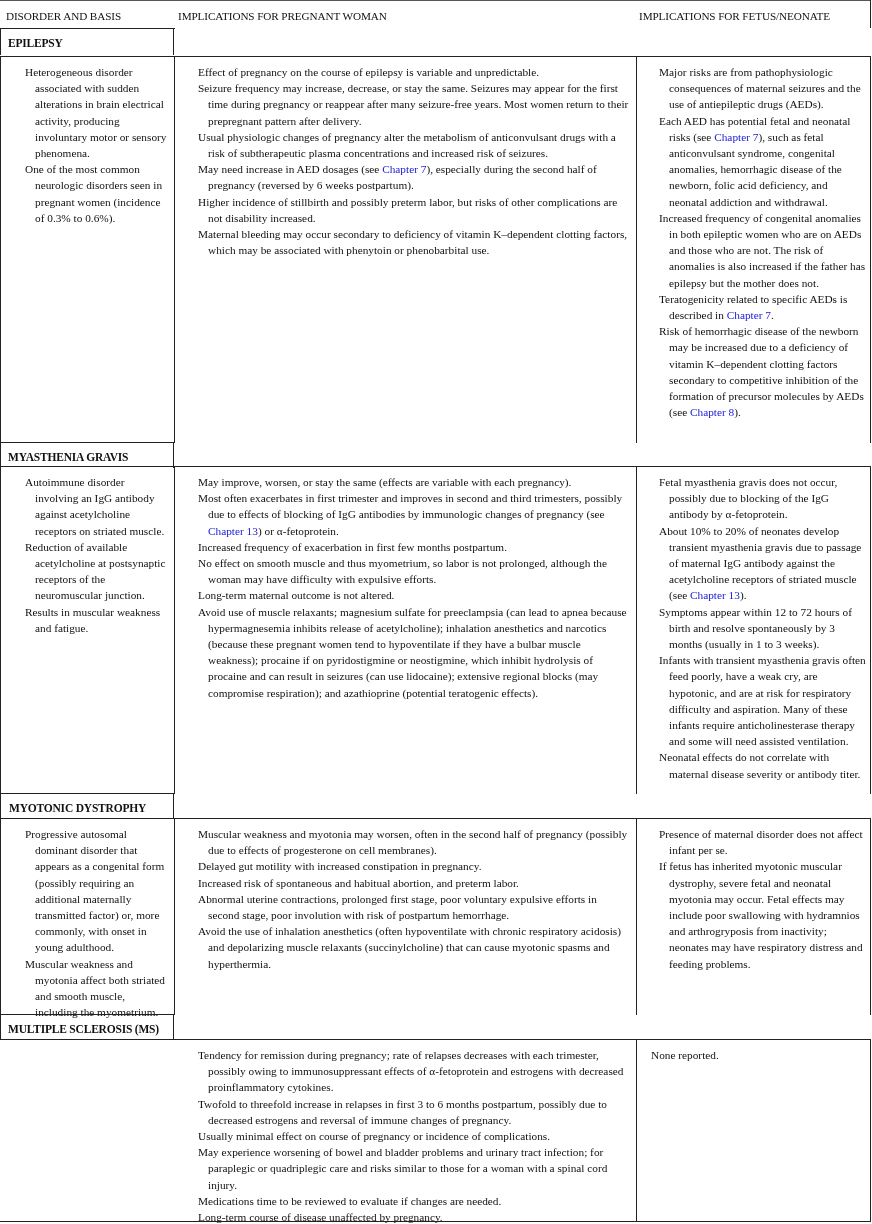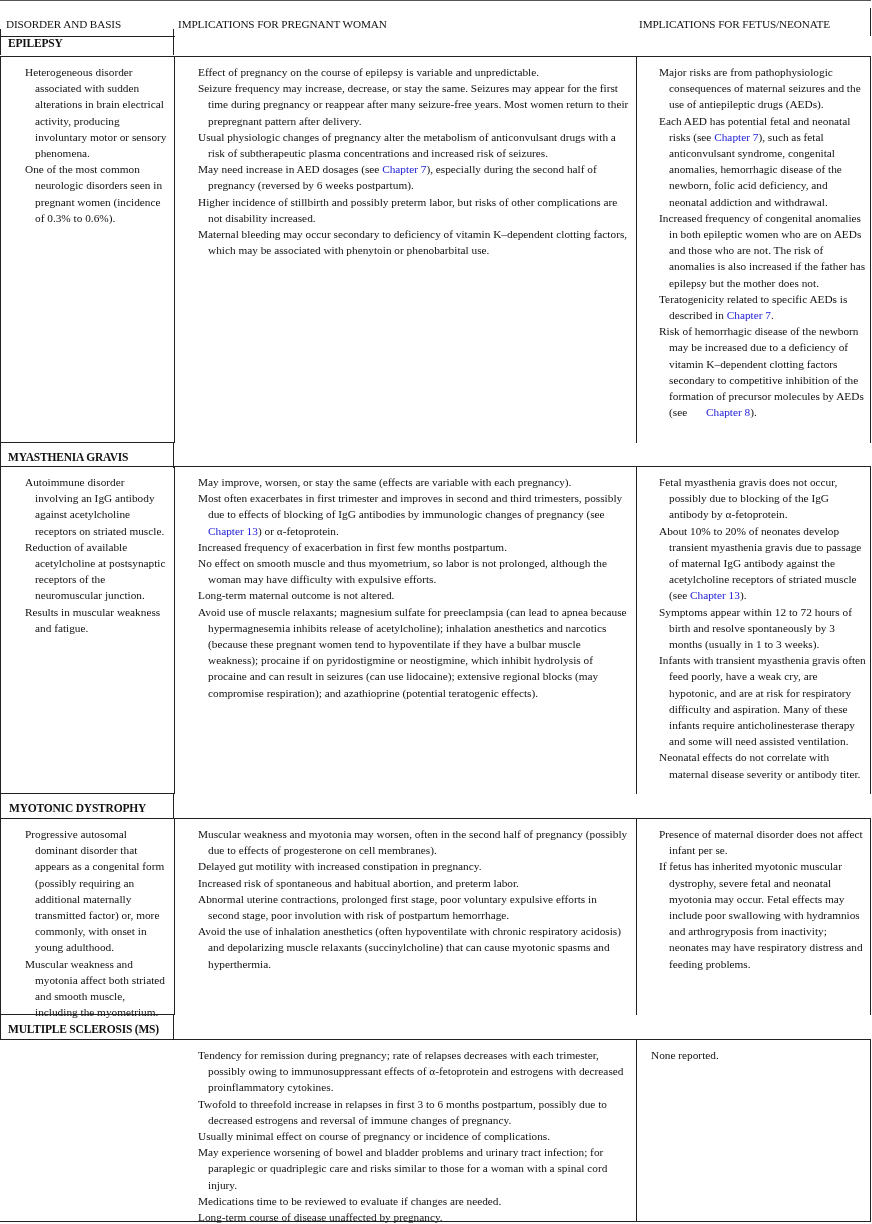--- a/index.html
+++ b/index.html
@@ -8,7 +8,7 @@
     font-family: "Liberation Serif", "DejaVu Serif", serif;
     color: #111111; font-size: 11.3px; line-height: 16.2px;
   }
-  .hdr { position: absolute; top: 8px; left: 0; width: 872px; height: 28px; }
+  .hdr { position: absolute; top: 0; left: 0; width: 872px; height: 28px; }
   .hdr .h { position: absolute; top: 8px; font-size: 11.2px; letter-spacing: -0.1px; }
   .hdr .h1 { left: 6px; }
   .hdr .h2 { left: 178px; }

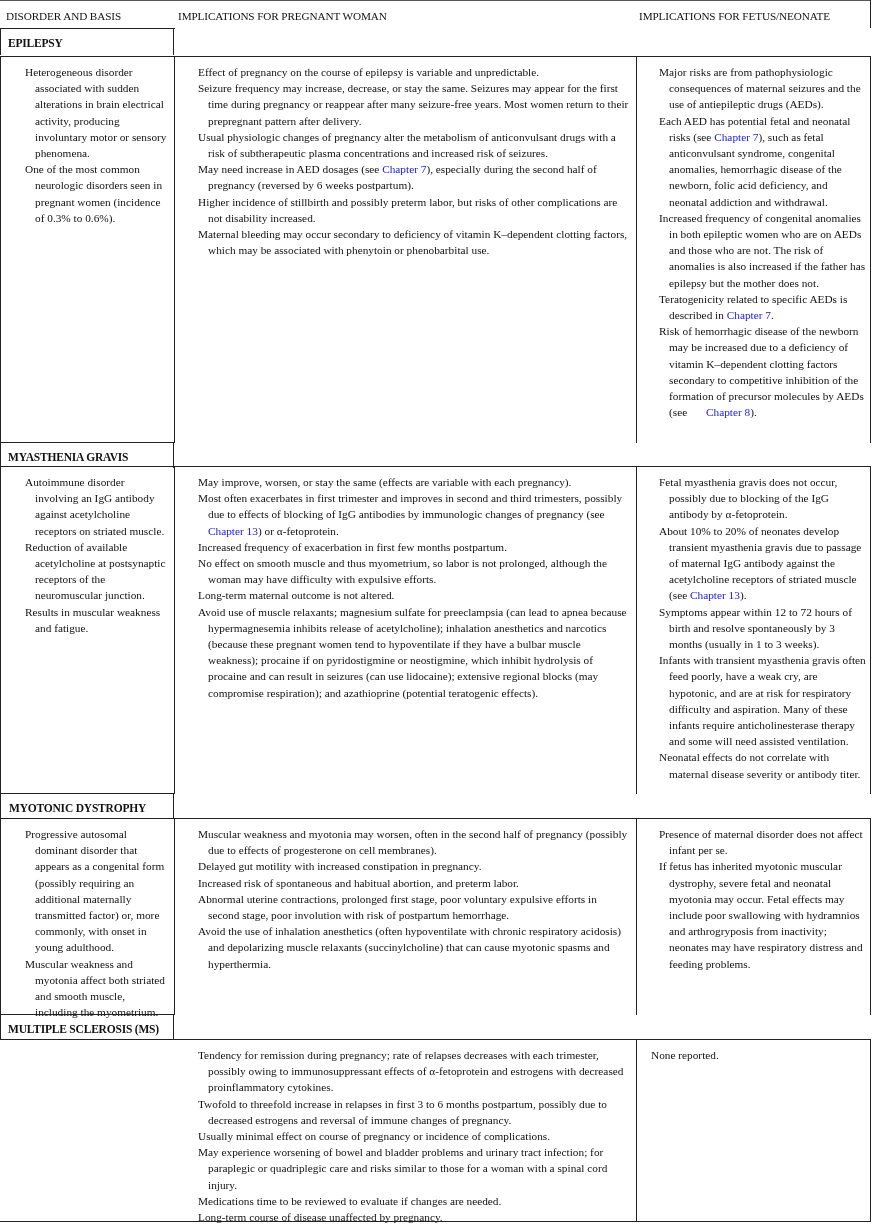--- a/index.html
+++ b/index.html
@@ -60,7 +60,7 @@
       <p class="item">Each AED has potential fetal and neonatal risks (see <span class="link" style="color: rgb(26, 26, 214);">Chapter 7</span>), such as fetal anticonvulsant syndrome, congenital anomalies, hemorrhagic disease of the newborn, folic acid deficiency, and neonatal addiction and withdrawal.</p>
       <p class="item">Increased frequency of congenital anomalies in both epileptic women who are on AEDs and those who are not. The risk of anomalies is also increased if the father has epilepsy but the mother does not.</p>
       <p class="item">Teratogenicity related to specific AEDs is described in <span class="link" style="color: rgb(26, 26, 214);">Chapter 7</span>.</p>
-      <p class="item">Risk of hemorrhagic disease of the newborn may be increased due to a deficiency of vitamin K–dependent clotting factors secondary to competitive inhibition of the formation of precursor molecules by AEDs (see <span class="link" style="color: rgb(26, 26, 214); margin-left: 16px;">Chapter 8</span>).</p>
+      <p class="item">Risk of hemorrhagic disease of the newborn may be increased due to a deficiency of vitamin K–dependent clotting factors secondary to competitive inhibition of the formation of precursor molecules by AEDs (see <span class="link" style="color: rgb(26, 26, 214);">Chapter 8</span>).</p>
     </div>
 </div>
 

